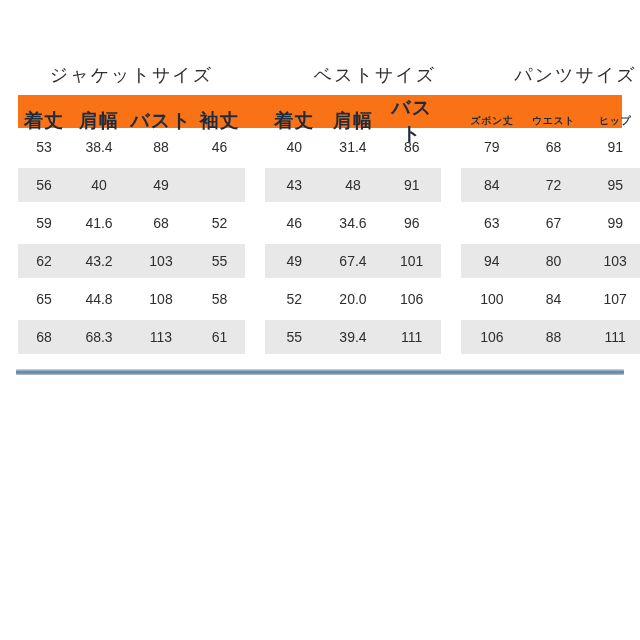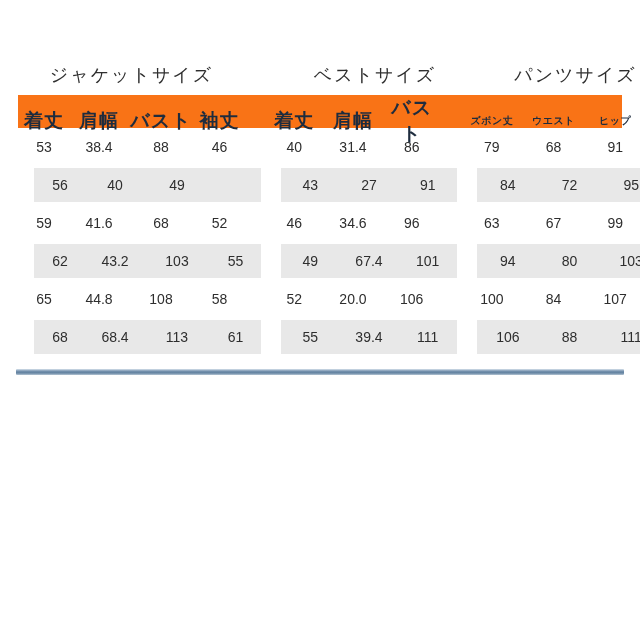--- a/index.html
+++ b/index.html
@@ -63,7 +63,7 @@
     height: 38px;
     box-sizing: border-box;
   }
-  .row.alt { padding: 2px 0; margin-left: 16px; }
+  .row.alt { padding: 2px 0; }
   .row.alt .sec { background: #e8e8e8; }
   .cell {
     font-size: 14px;

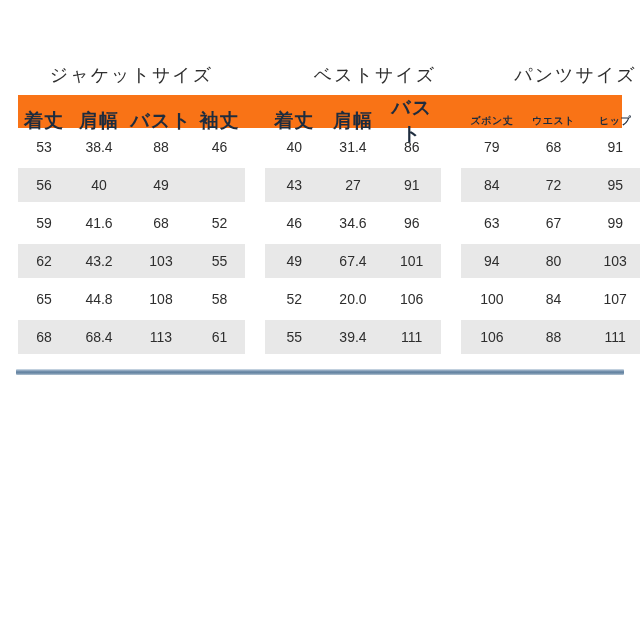--- a/index.html
+++ b/index.html
@@ -142,7 +142,7 @@
     </div>
     <div class="sec sec-vest">
       <span class="cell">43</span>
-      <span class="cell">27</span>
+      <span class="cell">48</span>
       <span class="cell">91</span>
     </div>
     <div class="sec sec-pants">

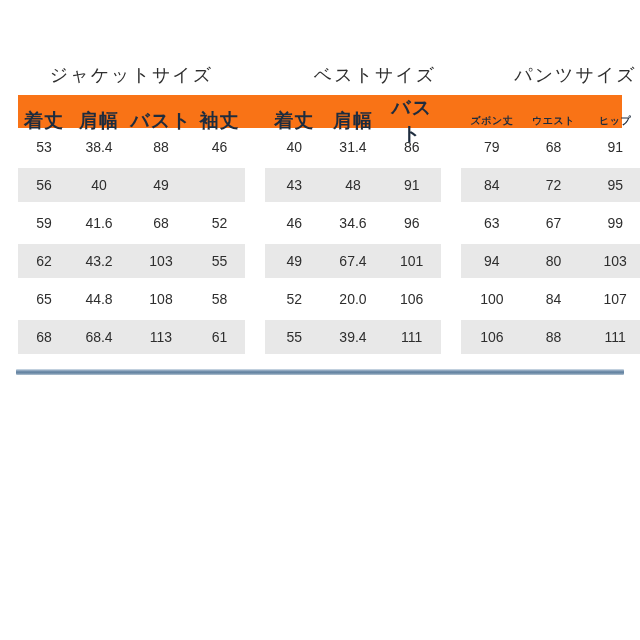--- a/index.html
+++ b/index.html
@@ -212,7 +212,7 @@
   <div class="grid-row row alt">
     <div class="sec sec-jacket">
       <span class="cell">68</span>
-      <span class="cell">68.4</span>
+      <span class="cell">68.3</span>
       <span class="cell">113</span>
       <span class="cell">61</span>
     </div>

